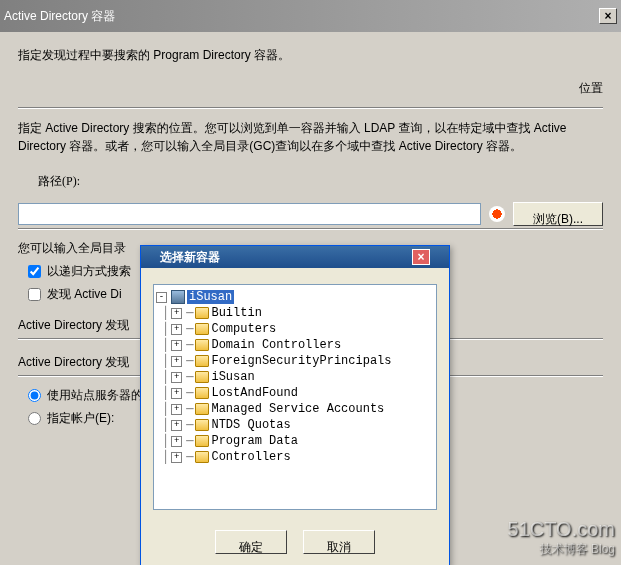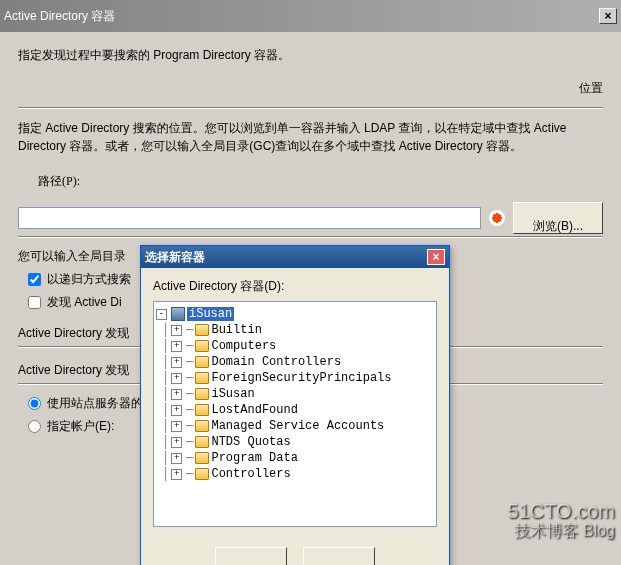--- a/index.html
+++ b/index.html
@@ -14,7 +14,7 @@
   .path-label { margin-left: 20px; margin-bottom: 8px; font-family: Liberation Serif, serif; }
   .text-input { flex: 1; height: 22px; border: 1px solid #7f9db9; background: #fff; padding: 0 4px; }
   .warn-icon { width: 16px; height: 16px; background: radial-gradient(circle, #ff4500 40%, #fff 41%); border-radius: 50%; display: inline-block; }
-  .btn { min-width: 90px; height: 24px; background: #ece9d8; border: 1px solid #404040; border-top-color: #fff; border-left-color: #fff; cursor: pointer; font-family: inherit; font-size: 12px; padding: 15px 10px; }
+  .btn { min-width: 90px; height: 24px; background: #ece9d8; border: 1px solid #404040; border-top-color: #fff; border-left-color: #fff; cursor: pointer; font-family: inherit; font-size: 12px; padding: 8px 10px; }
   .checkbox-row, .radio-row { display: flex; align-items: center; gap: 6px; margin: 6px 0 6px 10px; }
   .checkbox, .radio { width: 13px; height: 13px; }
   .subhead { margin: 14px 0 4px 0; }

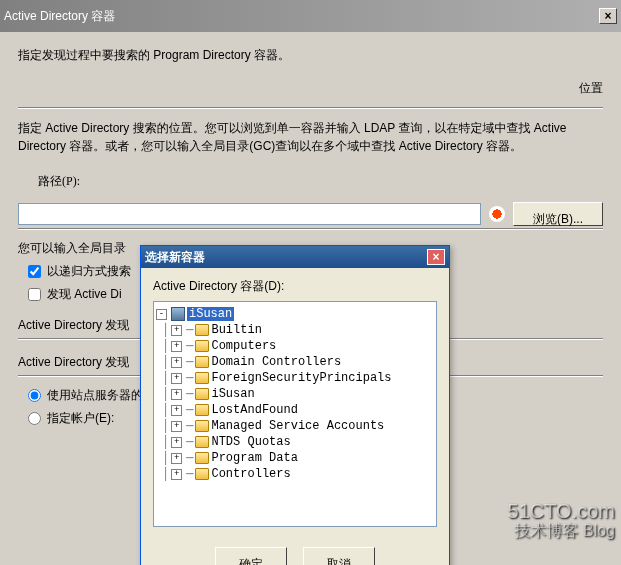--- a/index.html
+++ b/index.html
@@ -22,7 +22,7 @@
 
   
   .modal { position: absolute; left: 140px; top: 245px; width: 310px; background: #ece9d8; border: 1px solid #0054e3; box-shadow: 2px 2px 6px rgba(0,0,0,.3); }
-  .modal .m-titlebar { background: linear-gradient(to bottom, #3a6ea5, #1e4e8c); color: #fff; height: 22px; display: flex; align-items: center; justify-content: space-between; padding: 0 4px; font-weight: bold; }
+  .modal .m-titlebar { background: linear-gradient(to bottom, #3a6ea5, #1e4e8c); color: #fff; height: 22px; display: flex; align-items: center; justify-content: space-between; padding: 0 19px; font-weight: bold; }
   .modal .m-close { width: 18px; height: 16px; background: #e06060; border: 1px solid #fff; display: flex; align-items: center; justify-content: center; color: #fff; cursor: pointer; }
   .modal .m-body { padding: 10px 12px; }
   .tree-wrap { border: 1px solid #7f9db9; background: #fff; height: 226px; overflow: auto; padding: 4px 2px; margin-top: 6px; }

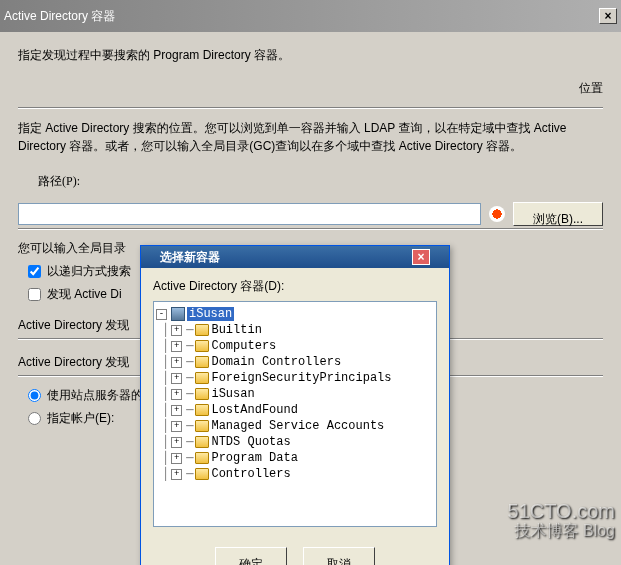--- a/index.html
+++ b/index.html
@@ -97,7 +97,6 @@
     <span class="m-close">×</span>
   </div>
   <div class="m-body">
-    <div>Active Directory 容器(D):</div>
     <div class="tree-wrap">
       <div class="tree-node">
         <span class="exp">-</span>

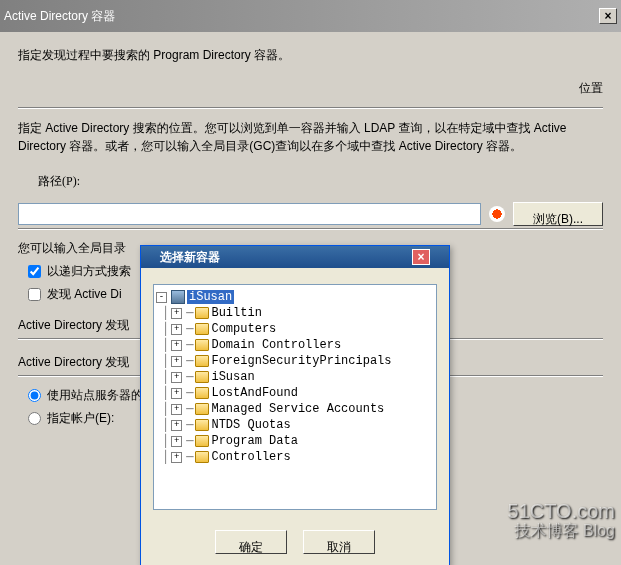--- a/index.html
+++ b/index.html
@@ -35,7 +35,7 @@
   .m-buttons { display: flex; justify-content: center; gap: 16px; padding: 10px 0 12px; }
   .m-buttons .btn { min-width: 72px; }
 
-  .watermark { position: absolute; right: 6px; bottom: 24px; color: rgba(255,255,255,.6); font-size: 20px; font-family: Arial; text-shadow: 1px 1px 2px #000; text-align: right; pointer-events:none; line-height: 20px; }
+  .watermark { position: absolute; right: 6px; bottom: 6px; color: rgba(255,255,255,.6); font-size: 20px; font-family: Arial; text-shadow: 1px 1px 2px #000; text-align: right; pointer-events:none; line-height: 20px; }
   .watermark .sub { font-size: 16px; color: rgba(255,255,255,.5); text-align: right; }
 </style>
 </head>

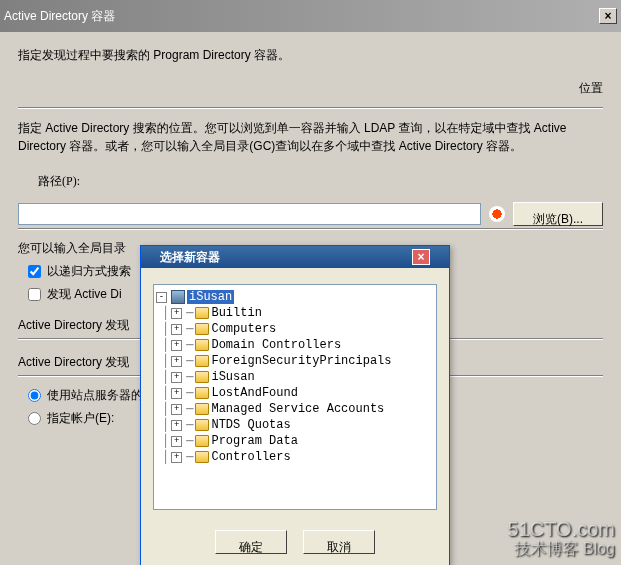--- a/index.html
+++ b/index.html
@@ -36,7 +36,7 @@
   .m-buttons .btn { min-width: 72px; }
 
   .watermark { position: absolute; right: 6px; bottom: 6px; color: rgba(255,255,255,.6); font-size: 20px; font-family: Arial; text-shadow: 1px 1px 2px #000; text-align: right; pointer-events:none; line-height: 20px; }
-  .watermark .sub { font-size: 16px; color: rgba(255,255,255,.5); text-align: right; }
+  .watermark .sub { font-size: 12px; color: rgba(255,255,255,.5); text-align: right; }
 </style>
 </head>
 <body>

